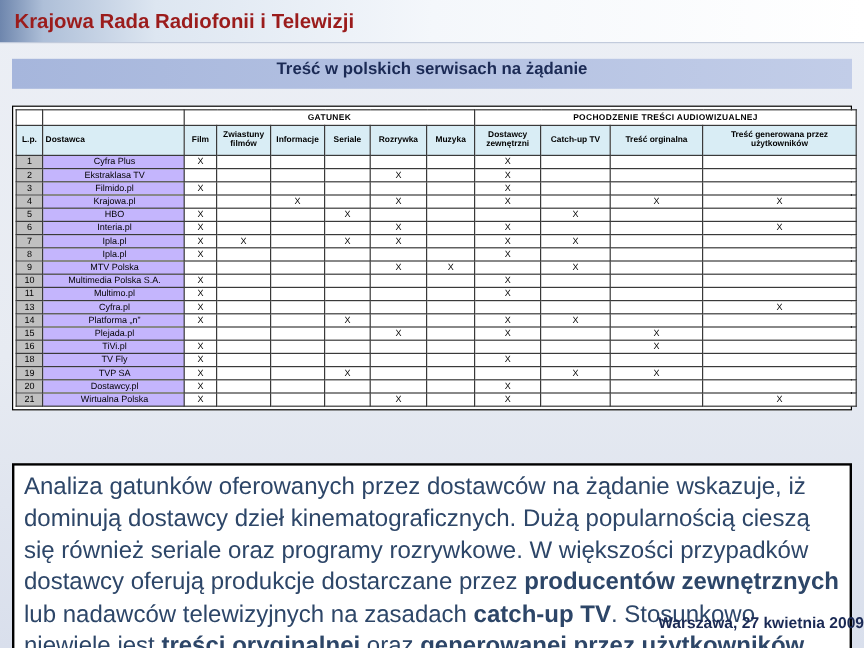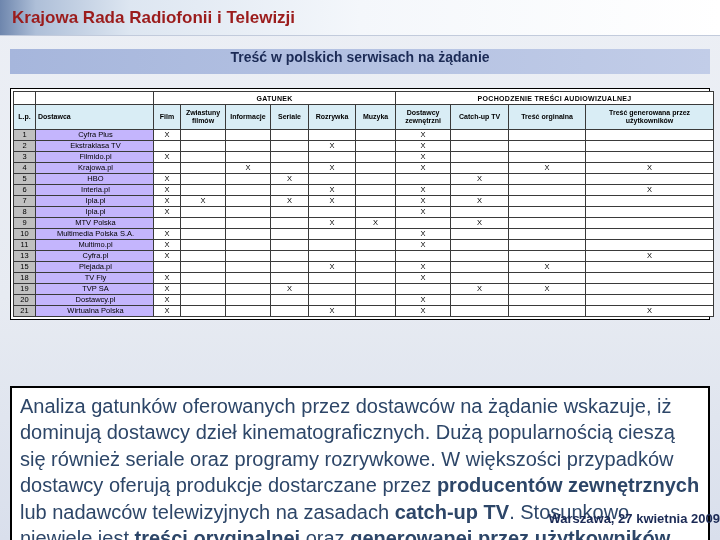--- a/index.html
+++ b/index.html
@@ -273,6 +273,20 @@
             <td class="mk">X</td>
           </tr>
           <tr>
+            <td class="lp">14</td>
+            <td class="prov">Platforma „n”</td>
+            <td class="mk">X</td>
+            <td class="mk"></td>
+            <td class="mk"></td>
+            <td class="mk">X</td>
+            <td class="mk"></td>
+            <td class="mk"></td>
+            <td class="mk">X</td>
+            <td class="mk">X</td>
+            <td class="mk"></td>
+            <td class="mk"></td>
+          </tr>
+          <tr>
             <td class="lp">15</td>
             <td class="prov">Plejada.pl</td>
             <td class="mk"></td>

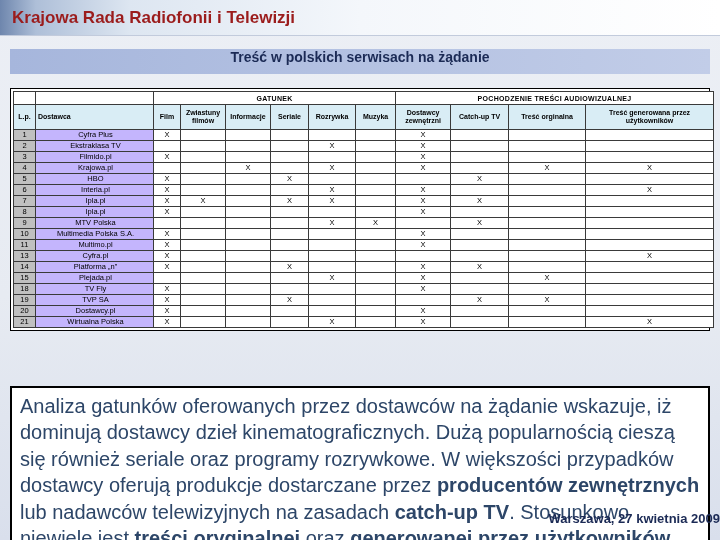--- a/index.html
+++ b/index.html
@@ -301,6 +301,20 @@
             <td class="mk"></td>
           </tr>
           <tr>
+            <td class="lp">16</td>
+            <td class="prov">TiVi.pl</td>
+            <td class="mk">X</td>
+            <td class="mk"></td>
+            <td class="mk"></td>
+            <td class="mk"></td>
+            <td class="mk"></td>
+            <td class="mk"></td>
+            <td class="mk"></td>
+            <td class="mk"></td>
+            <td class="mk">X</td>
+            <td class="mk"></td>
+          </tr>
+          <tr>
             <td class="lp">18</td>
             <td class="prov">TV Fly</td>
             <td class="mk">X</td>

